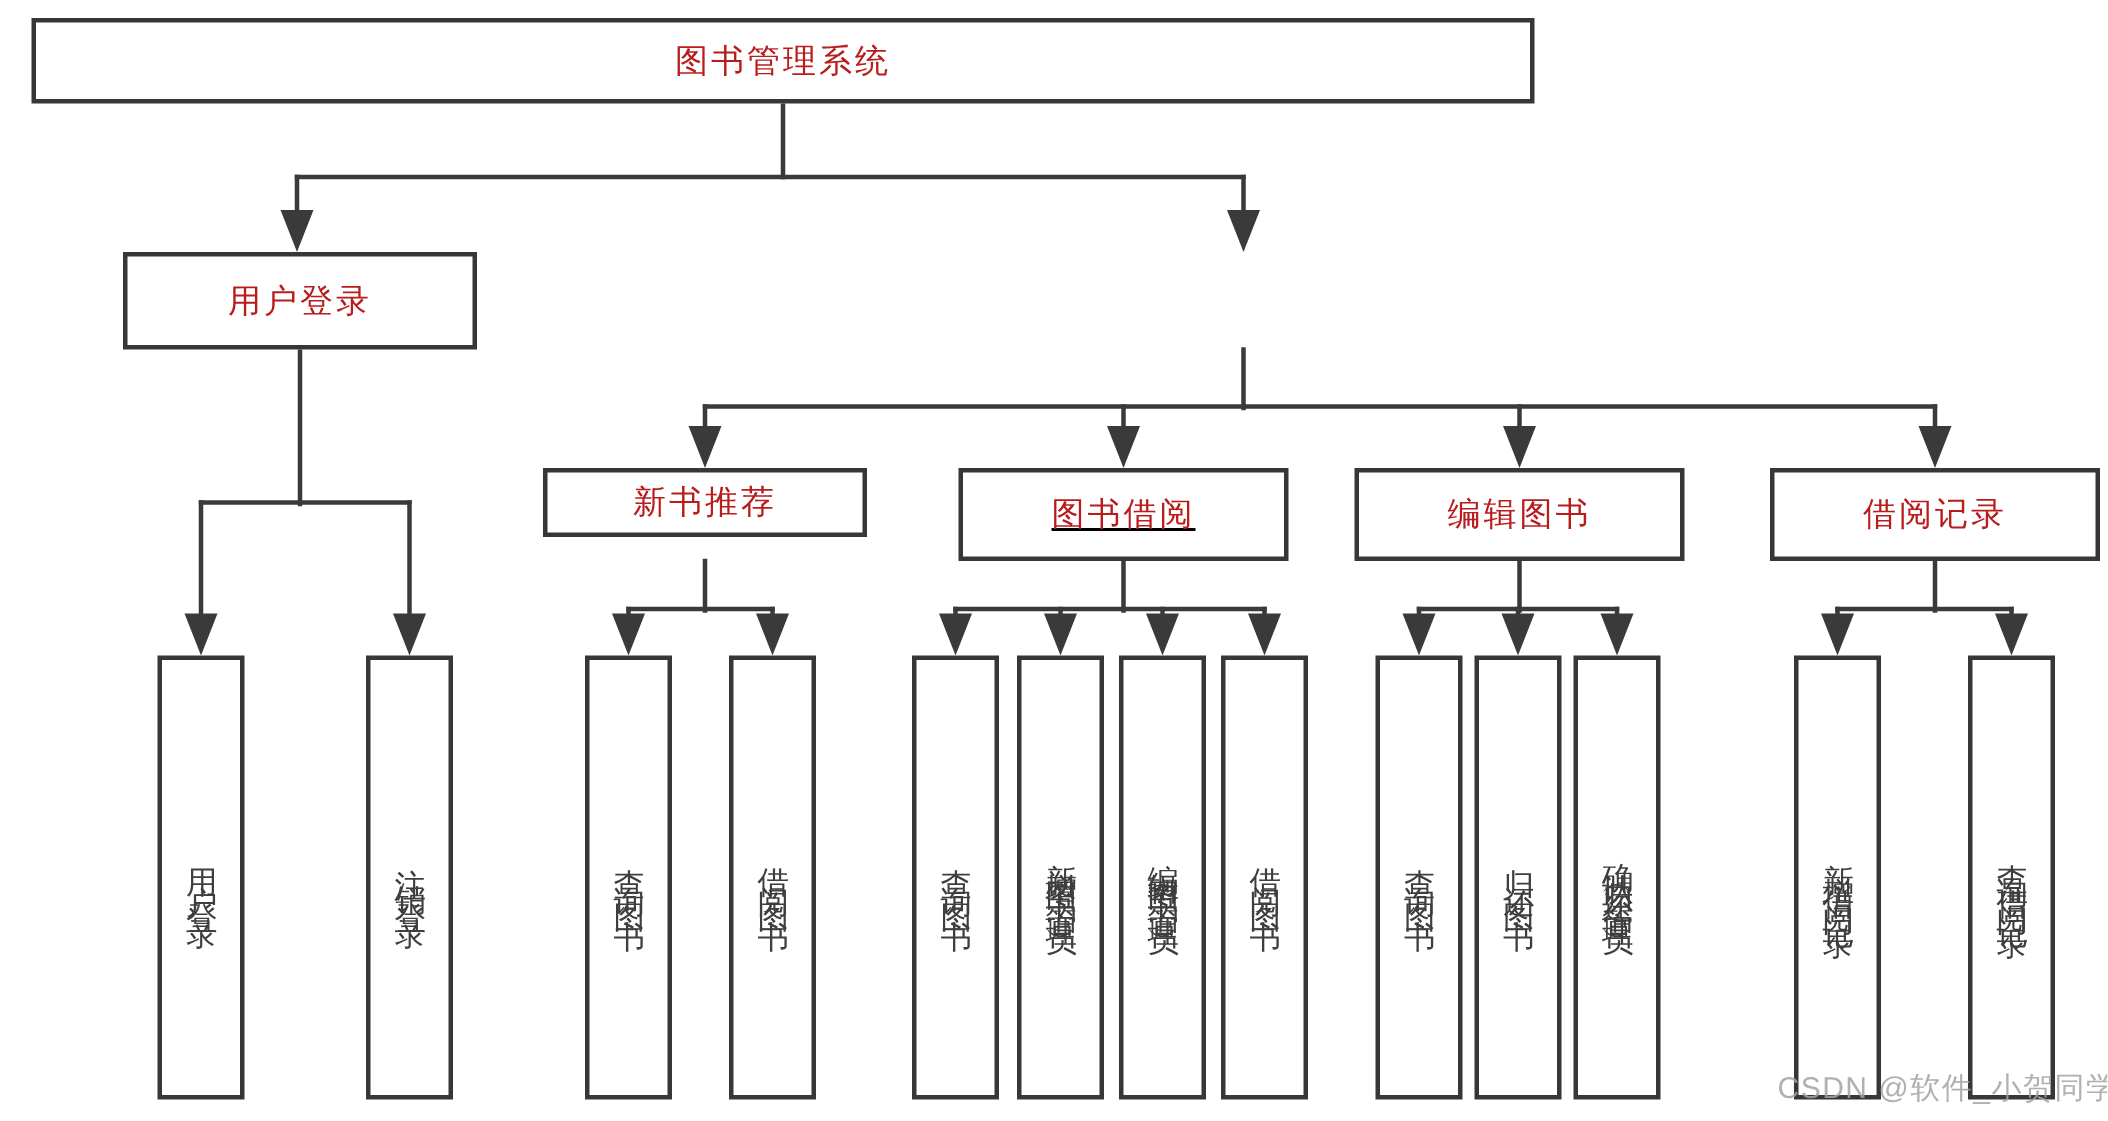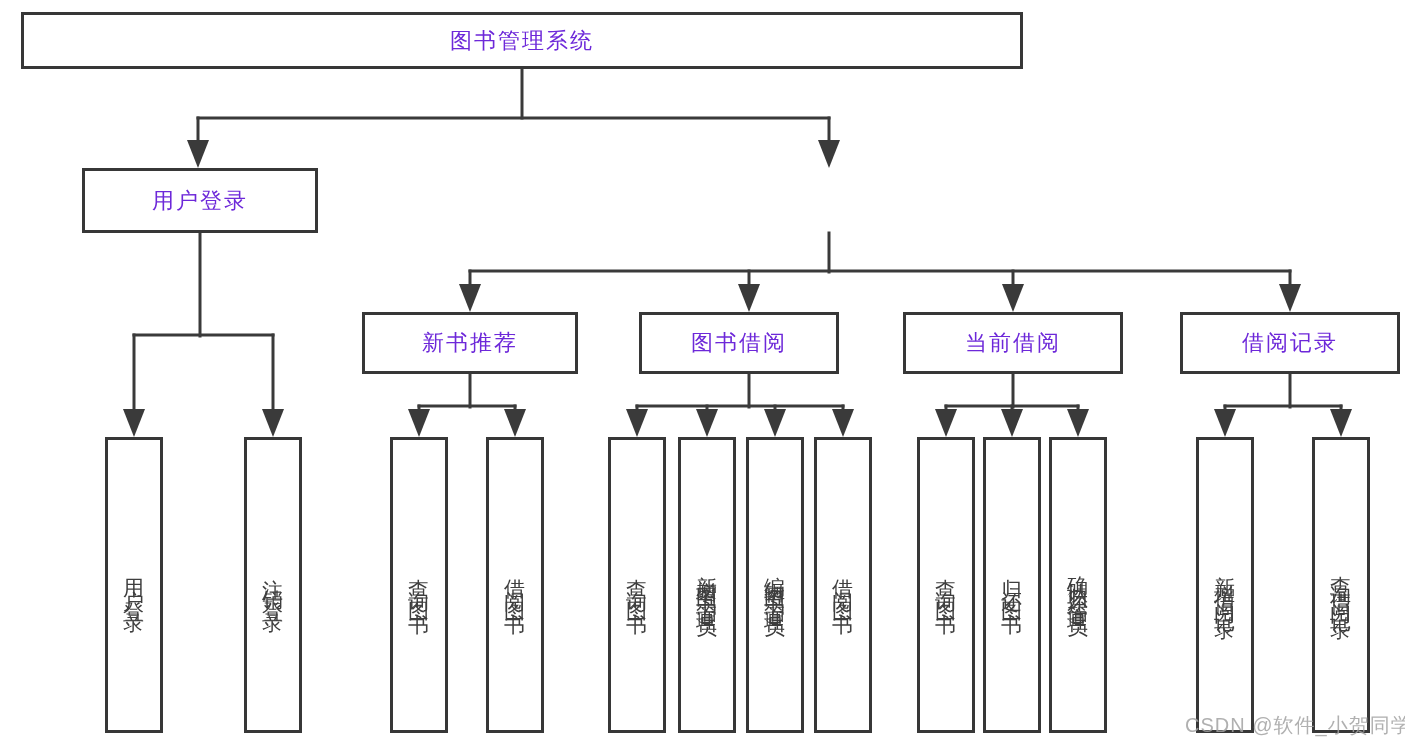--- a/index.html
+++ b/index.html
@@ -31,7 +31,7 @@
   }
   .hlabel {
     font-size: 22px;
-    color: #6d28d9;
+    color: #b91c1c;
     letter-spacing: 2px;
     white-space: nowrap;
   }

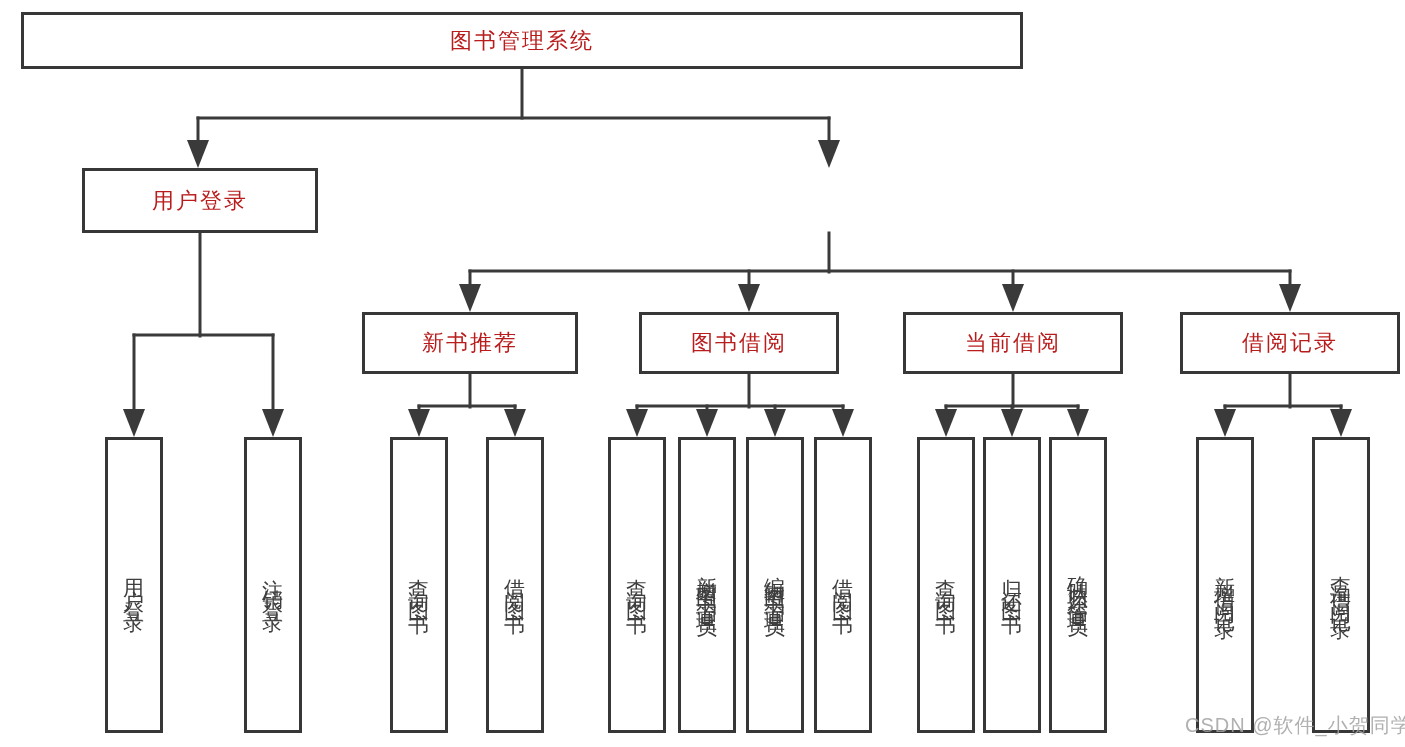--- a/index.html
+++ b/index.html
@@ -140,7 +140,7 @@
     <span class="hlabel">用户登录</span>
   </div>
 
-  <div class="box" style="left:362px; top:312px; width:216px; height:62px;">
+  <div class="box" style="left:362px; top:312px; width:216px; height:46px;">
     <span class="hlabel">新书推荐</span>
   </div>
   <div class="box" style="left:639px; top:312px; width:200px; height:62px;">

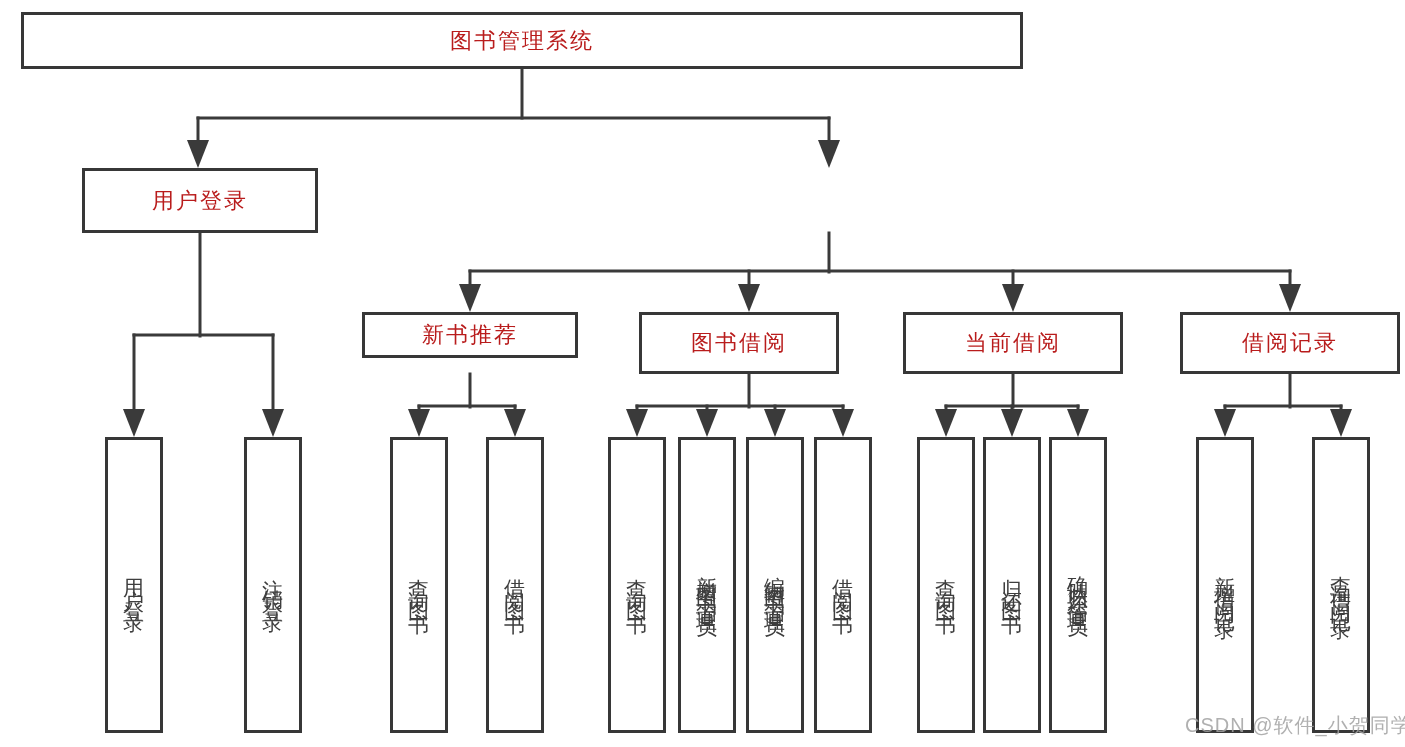--- a/index.html
+++ b/index.html
@@ -143,7 +143,7 @@
   <div class="box" style="left:362px; top:312px; width:216px; height:46px;">
     <span class="hlabel">新书推荐</span>
   </div>
-  <div class="box" style="left:639px; top:312px; width:200px; height:62px;">
+  <div class="box" style="left:639px; top:312px; width:220px; height:62px;text-decoration:underline;">
     <span class="hlabel">图书借阅</span>
   </div>
   <div class="box" style="left:903px; top:312px; width:220px; height:62px;">

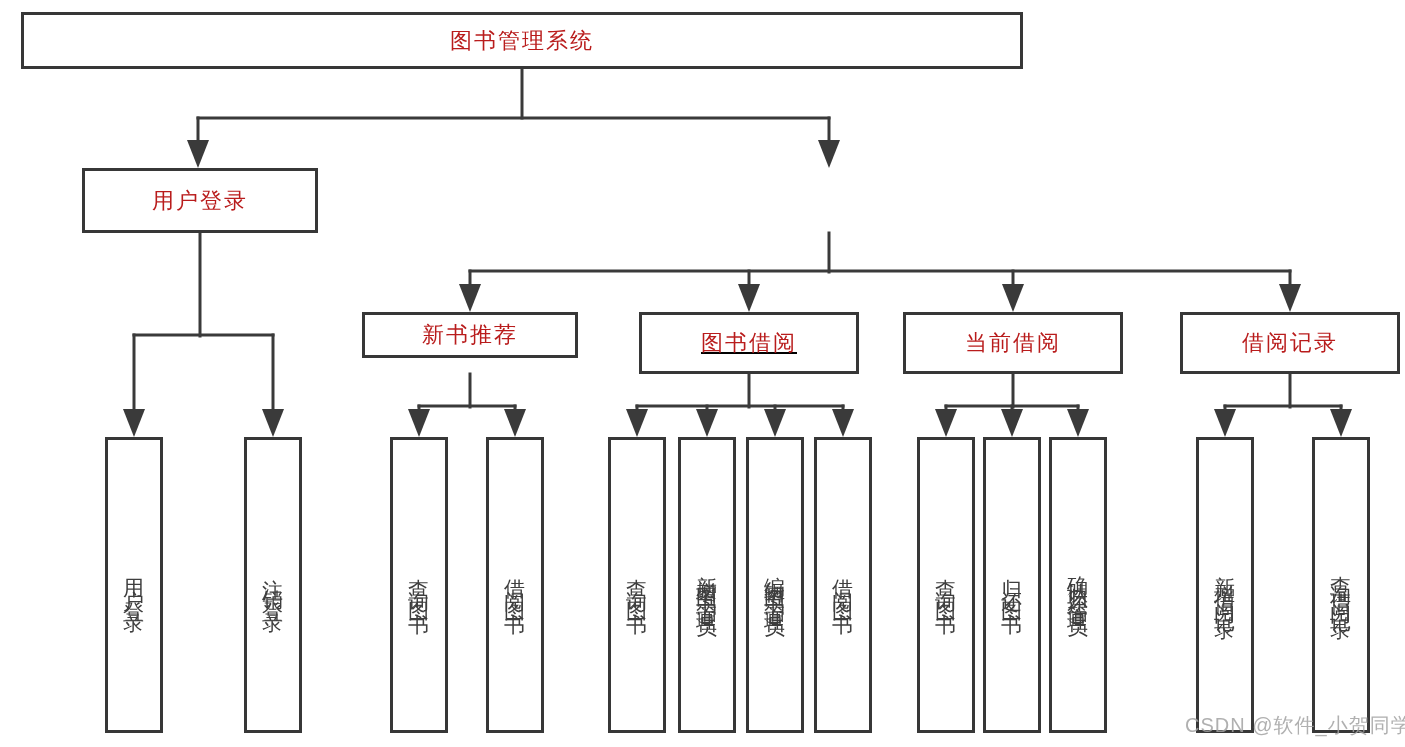--- a/index.html
+++ b/index.html
@@ -147,7 +147,7 @@
     <span class="hlabel">图书借阅</span>
   </div>
   <div class="box" style="left:903px; top:312px; width:220px; height:62px;">
-    <span class="hlabel">当前借阅</span>
+    <span class="hlabel">编辑图书</span>
   </div>
   <div class="box" style="left:1180px; top:312px; width:220px; height:62px;">
     <span class="hlabel">借阅记录</span>

